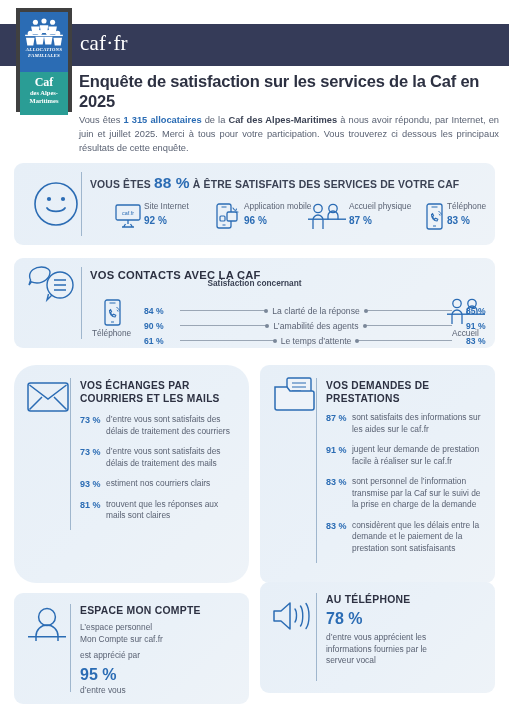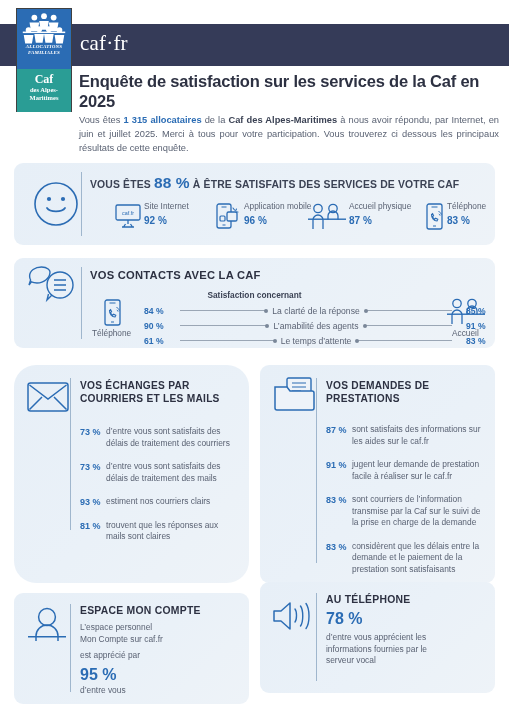--- a/index.html
+++ b/index.html
@@ -25,7 +25,7 @@
   .logo {
     position: absolute; left: 16px; top: 8px;
     width: 56px; height: 104px;
-    border: 1px solid #404040;
+    border: 4px solid #404040;
     background: #fff;
   }
   .logo-top {

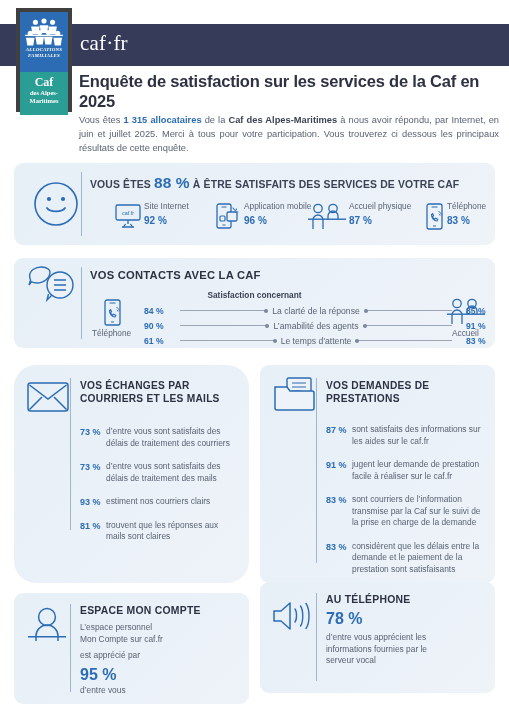--- a/index.html
+++ b/index.html
@@ -93,7 +93,7 @@
   #card2 { left: 14px; top: 258px; width: 481px; height: 90px; }
   #card2 .sec-title { left: 76px; top: 11px; font-size: 11.2px; }
   .sat-head {
-    position: absolute; left: 0; right: 0; top: 32px;
+    position: absolute; left: 0; right: 0; top: 20px;
     text-align: center; font-size: 8.3px; font-weight: bold; color: #3b4254;
   }
   .rowset { position: absolute; left: 76px; top: 45px; width: 398px; }

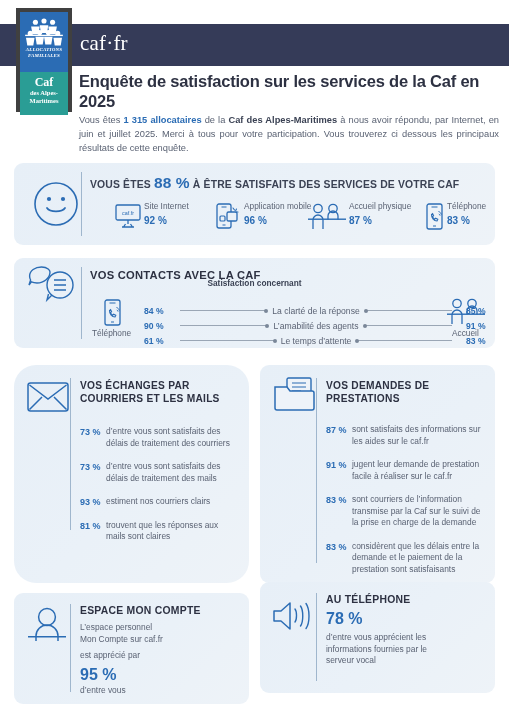--- a/index.html
+++ b/index.html
@@ -121,7 +121,7 @@
     left: 66px; top: 14px; font-size: 10.2px; line-height: 13px;
   }
   .bullets { position: absolute; left: 66px; width: 160px; }
-  .bl { display: flex; margin-bottom: 9px; margin-top: 12px; }
+  .bl { display: flex; margin-bottom: 9px; }
   .bl .p {
     min-width: 26px; font-size: 9px; font-weight: bold; color: #2b6cb4;
     padding-top: 1px; text-align: left;

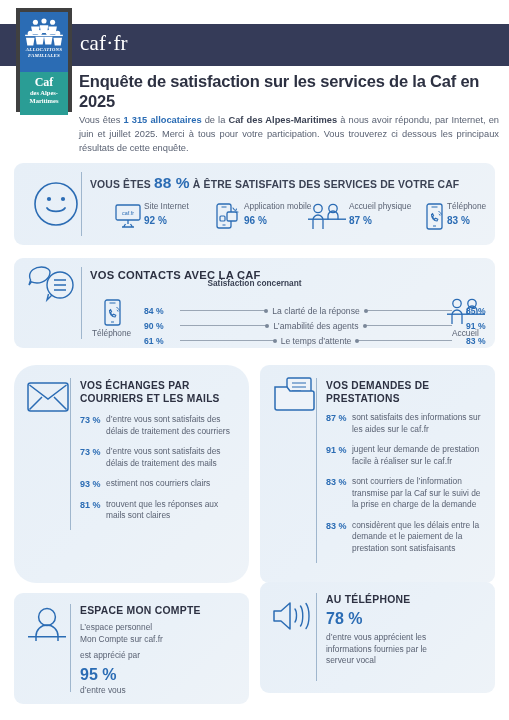--- a/index.html
+++ b/index.html
@@ -373,7 +373,7 @@
         </div>
         <div class="bl">
           <div class="p">83 %</div>
-          <div class="t">sont courriers de l’information transmise par la Caf sur le suivi de la prise en charge de la demande</div>
+          <div class="t">sont personnel de l’information transmise par la Caf sur le suivi de la prise en charge de la demande</div>
         </div>
         <div class="bl">
           <div class="p">83 %</div>

